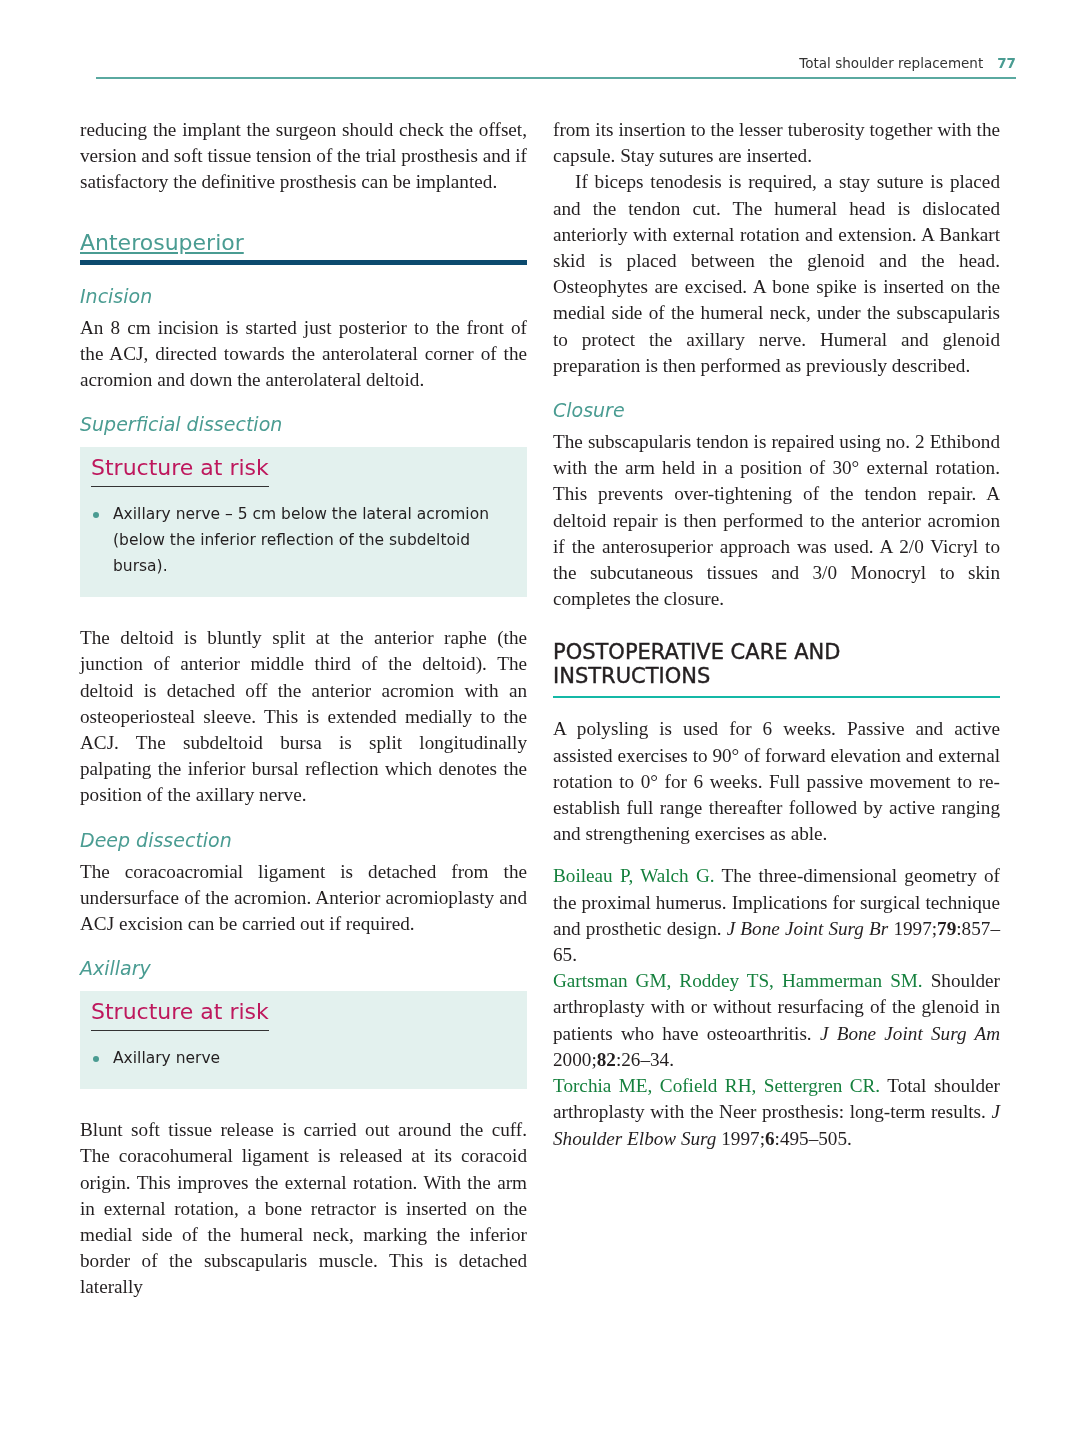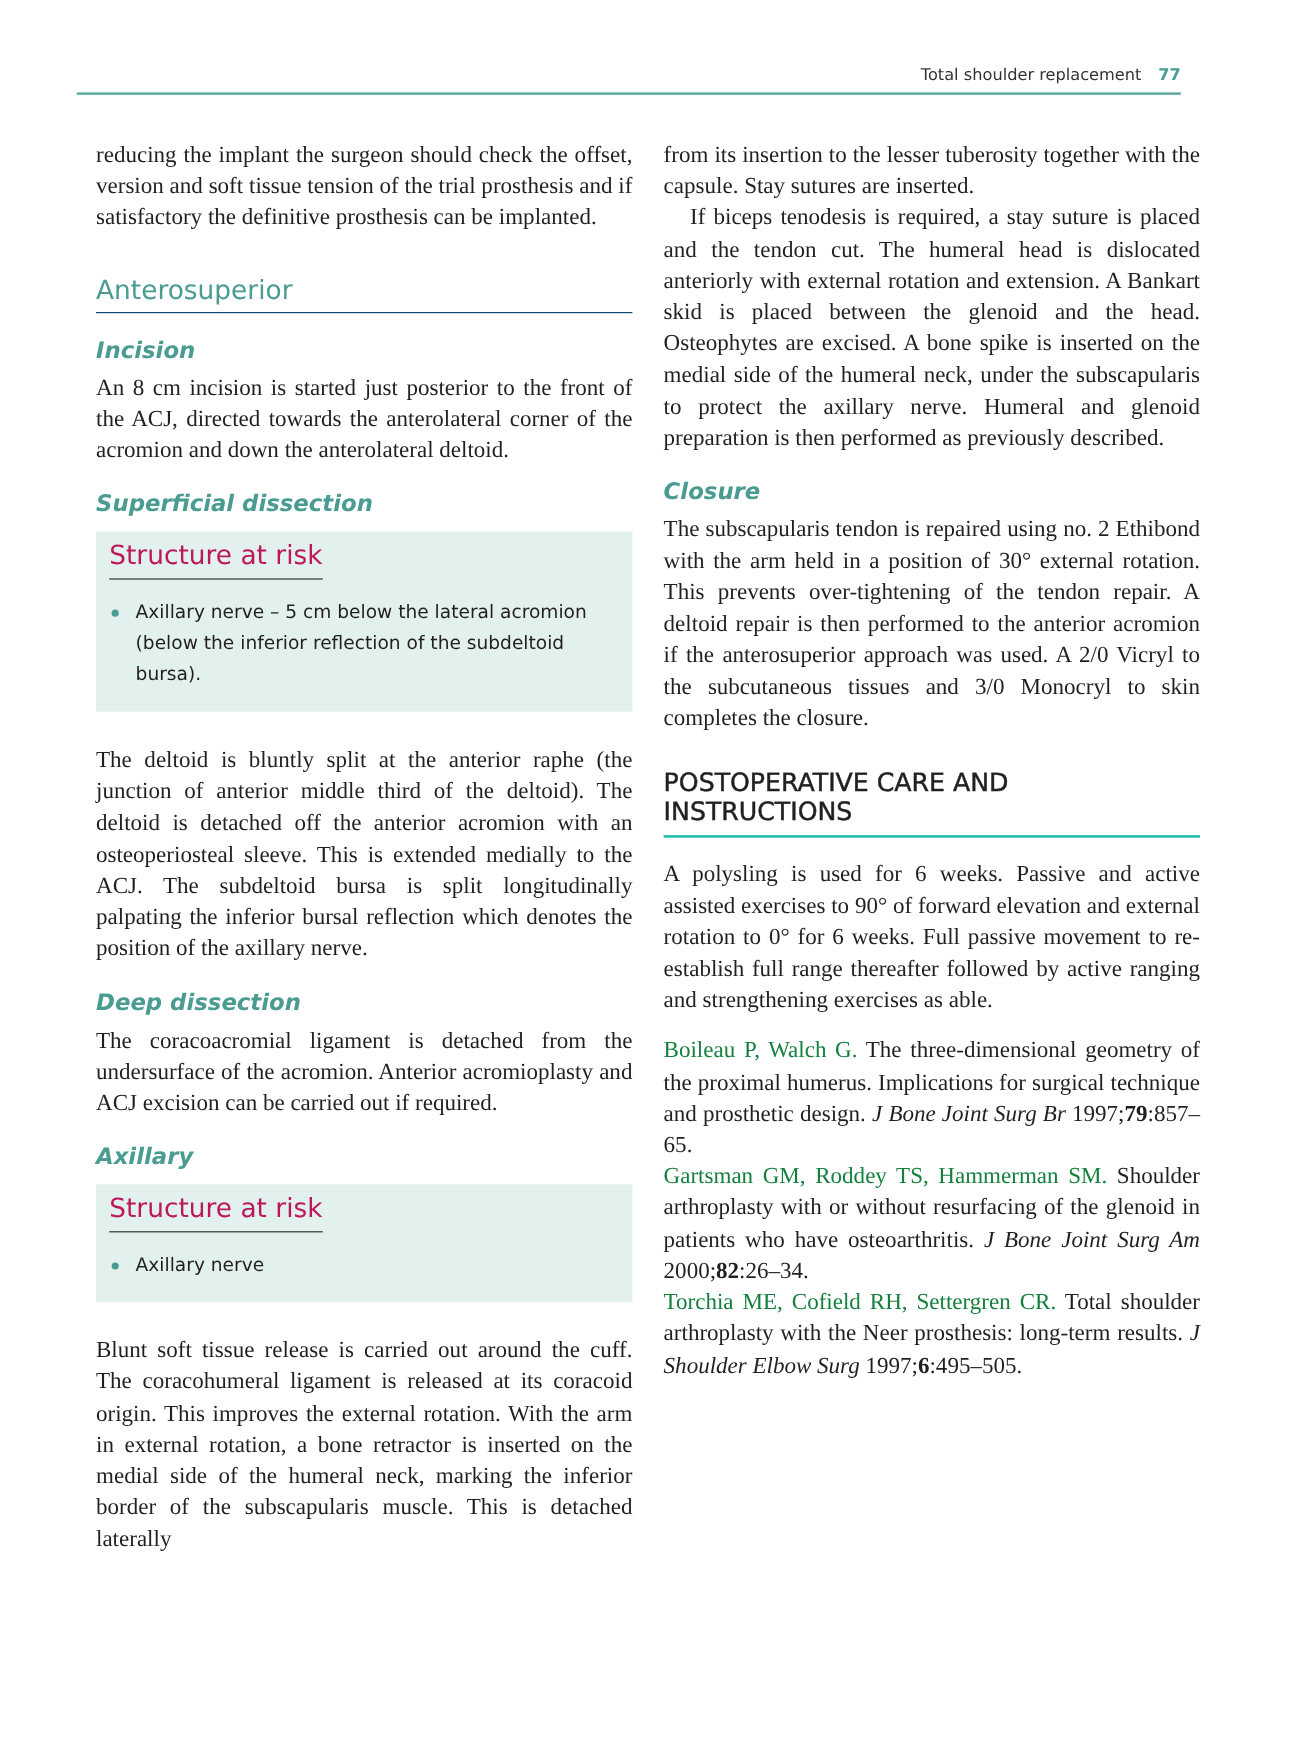--- a/index.html
+++ b/index.html
@@ -4,7 +4,7 @@
 <style>
   html, body { margin: 0; padding: 0; background: #ffffff; }
   body { width: 1080px; height: 1452px; position: relative; overflow: hidden; color: #231f20; }
-  .running-head { position: absolute; left: 64px; width: 920px; top: 55px; height: 22px; border-bottom: 2px solid #5aa9a0; text-align: right; font-family: "DejaVu Sans", sans-serif; font-size: 13.5px; color: #333; }
+  .running-head { position: absolute; left: 96px; width: 920px; top: 55px; height: 22px; border-bottom: 2px solid #5aa9a0; text-align: right; font-family: "DejaVu Sans", sans-serif; font-size: 13.5px; color: #333; }
   .running-head .pg { color: #4a9c92; font-weight: bold; margin-left: 14px; }
   .col { position: absolute; top: 117px; width: 447px; }
   .col.left { left: 80px; }

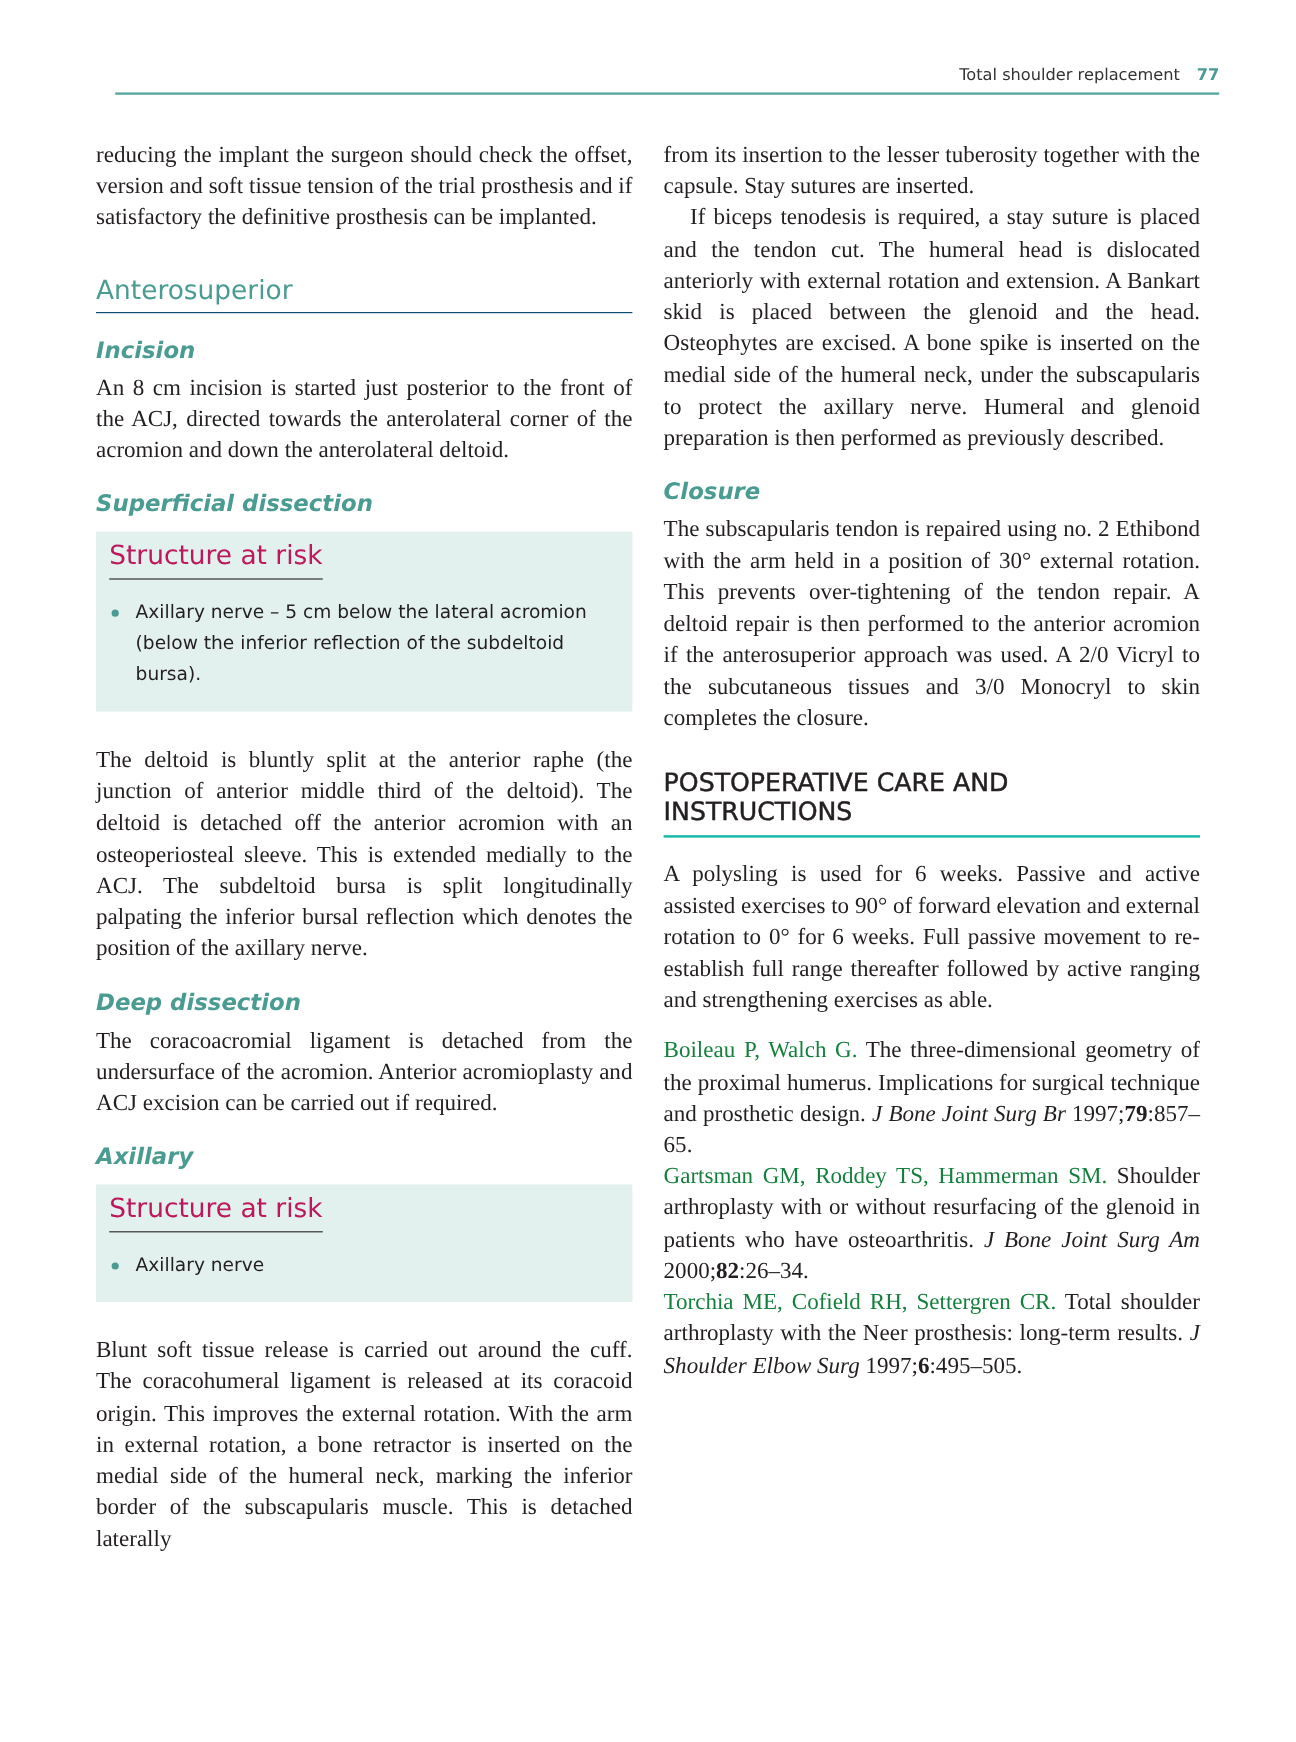--- a/index.html
+++ b/index.html
@@ -11,7 +11,7 @@
   .col.right { left: 553px; }
   p.body { font-family: "Liberation Serif", serif; font-size: 19.2px; line-height: 26.2px; margin: 0; text-align: justify; hyphens: auto; }
   p.indent { text-indent: 22px; }
-  h2.sec { font-family: "DejaVu Sans", sans-serif; font-weight: normal; color: #4a9c92; font-size: 22px; margin: 34px 0 0 0; padding-bottom: 5px; border-bottom: 1px solid #0c4a6e; }
+  h2.sec { font-family: "DejaVu Sans", sans-serif; font-weight: normal; color: #4a9c92; font-size: 22px; margin: 34px 0 0 0; padding-bottom: 5px; border-bottom: 5px solid #0c4a6e; text-decoration: underline; }
   h3.sub { font-family: "DejaVu Sans", sans-serif; font-weight: bold; font-style: italic; color: #4a9c92; font-size: 19px; margin: 20px 0 8px 0; }
   h2.caps { font-family: "DejaVu Sans", sans-serif; color: #231f20; font-size: 21px; line-height: 24px; font-weight: normal; margin: 28px 0 0 0; padding-bottom: 8px; border-bottom: 2px solid #14b8a6; -webkit-text-stroke: 0.4px #231f20; }
   .risk-box { background: #e3f1ee; padding: 8px 12px 18px 11px; margin: 12px 0 28px 0; }

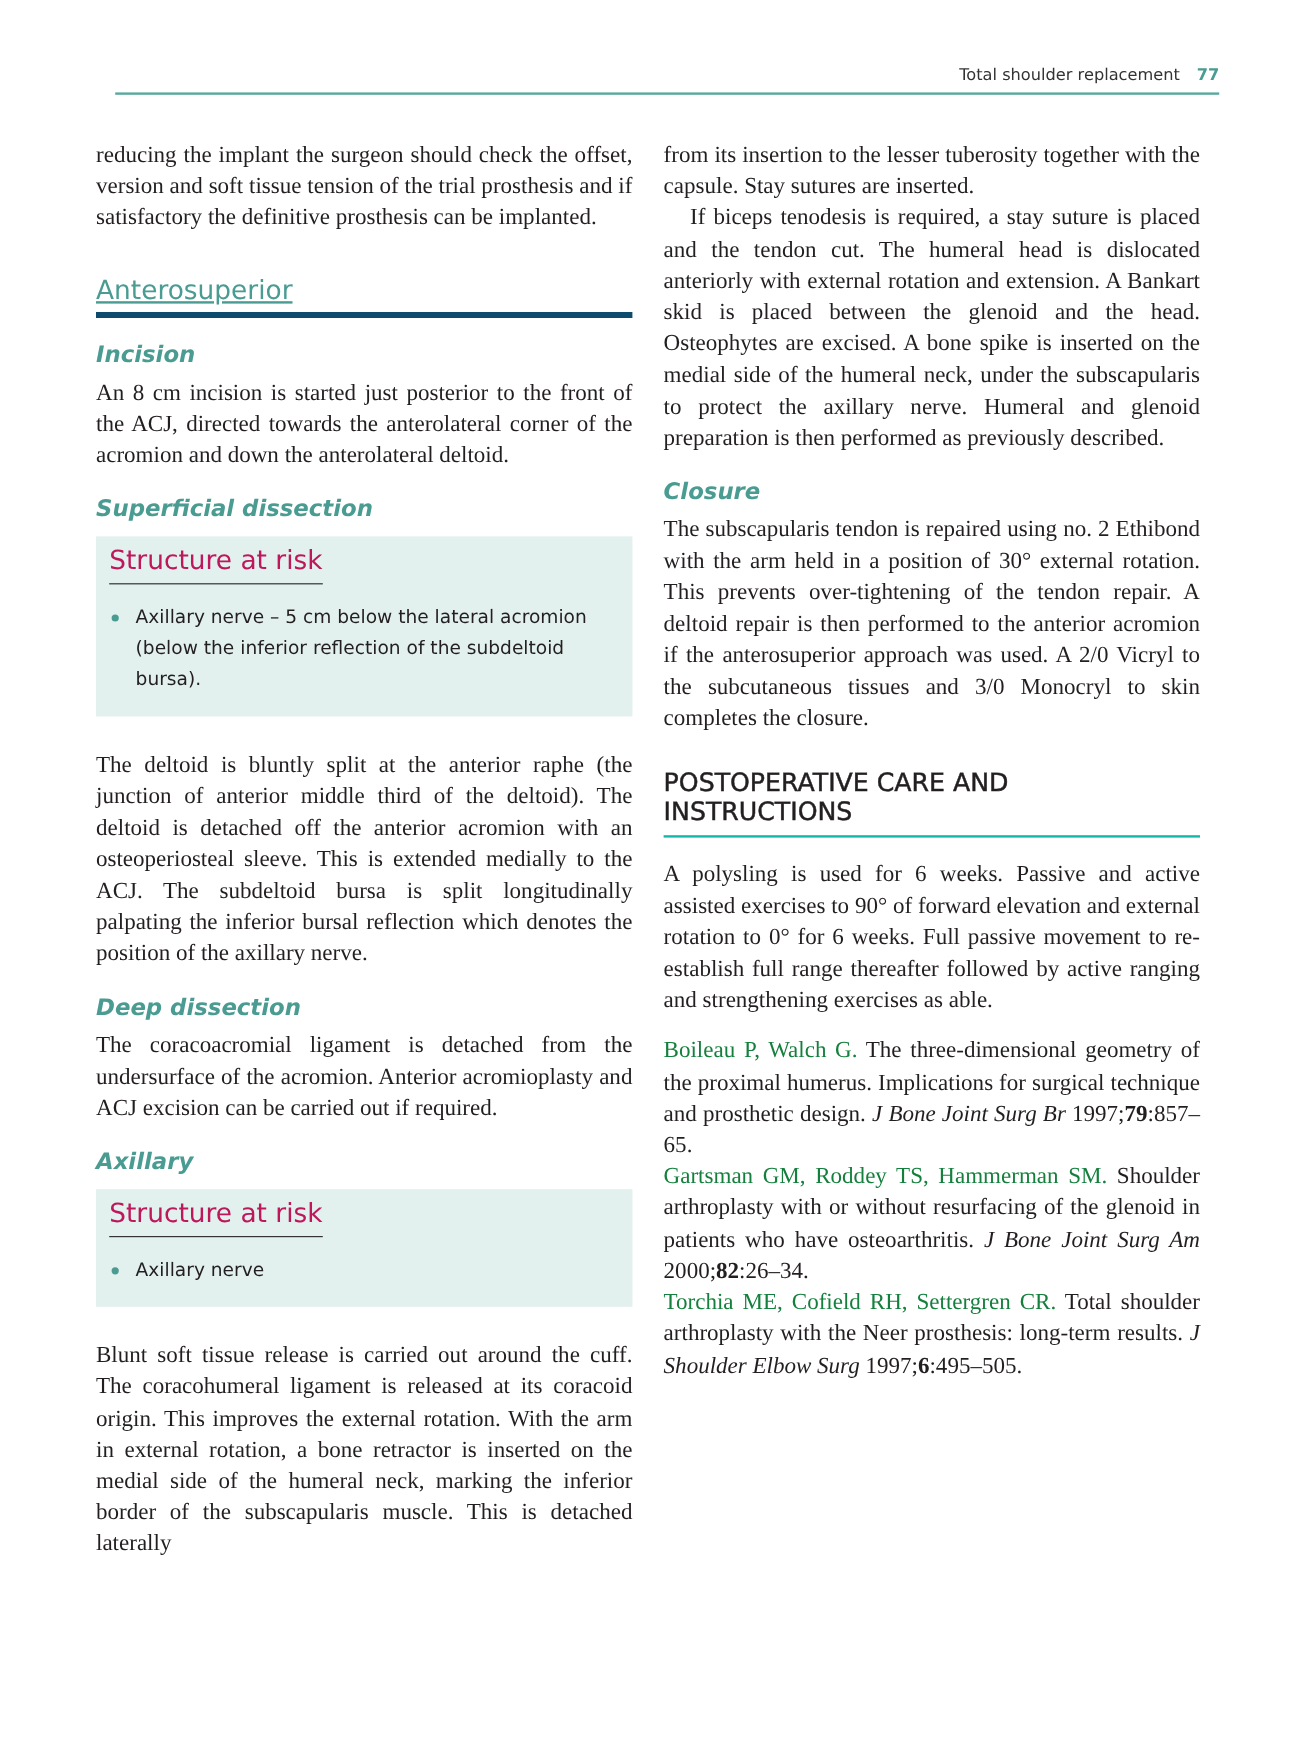--- a/index.html
+++ b/index.html
@@ -12,7 +12,7 @@
   p.body { font-family: "Liberation Serif", serif; font-size: 19.2px; line-height: 26.2px; margin: 0; text-align: justify; hyphens: auto; }
   p.indent { text-indent: 22px; }
   h2.sec { font-family: "DejaVu Sans", sans-serif; font-weight: normal; color: #4a9c92; font-size: 22px; margin: 34px 0 0 0; padding-bottom: 5px; border-bottom: 5px solid #0c4a6e; text-decoration: underline; }
-  h3.sub { font-family: "DejaVu Sans", sans-serif; font-weight: bold; font-style: italic; color: #4a9c92; font-size: 19px; margin: 20px 0 8px 0; }
+  h3.sub { font-family: "DejaVu Sans", sans-serif; font-weight: normal; font-style: italic; color: #4a9c92; font-size: 19px; margin: 20px 0 8px 0; }
   h2.caps { font-family: "DejaVu Sans", sans-serif; color: #231f20; font-size: 21px; line-height: 24px; font-weight: normal; margin: 28px 0 0 0; padding-bottom: 8px; border-bottom: 2px solid #14b8a6; -webkit-text-stroke: 0.4px #231f20; }
   .risk-box { background: #e3f1ee; padding: 8px 12px 18px 11px; margin: 12px 0 28px 0; }
   .risk-box .rt { display: inline-block; font-family: "DejaVu Sans", sans-serif; color: #be185d; font-size: 22px; padding-bottom: 6px; border-bottom: 1.5px solid #333; margin-bottom: 14px; }

